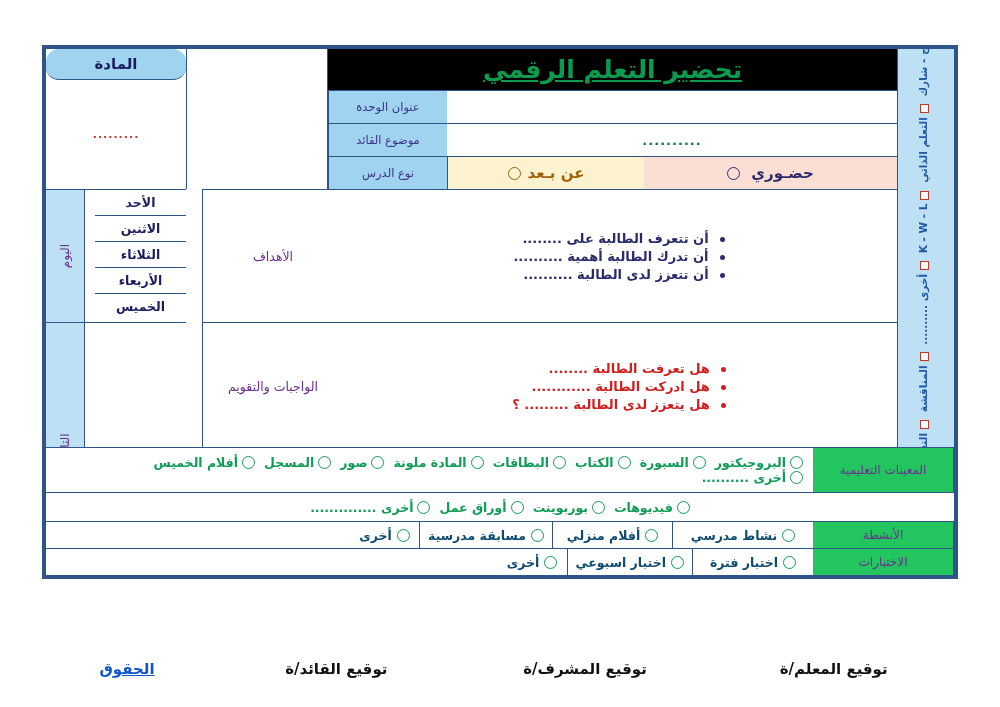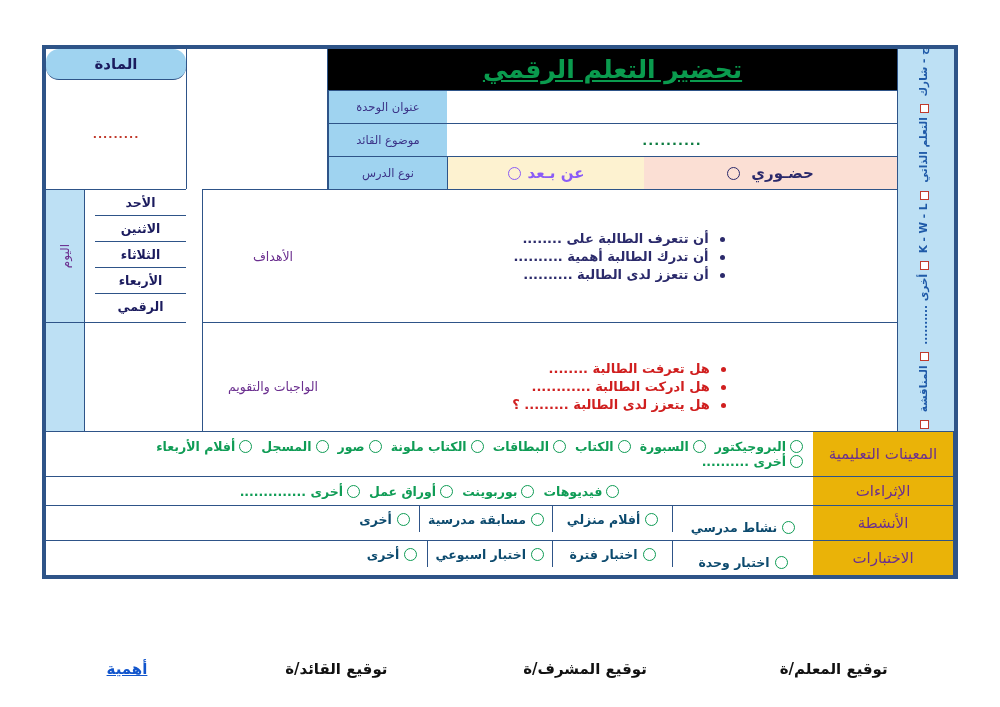--- a/index.html
+++ b/index.html
@@ -136,7 +136,7 @@
     align-items: center;
     justify-content: center;
     gap: 7px;
-    color: #8b5cf6;
+    color: #a16207;
     font-size: 15px;
     font-weight: bold;
   }

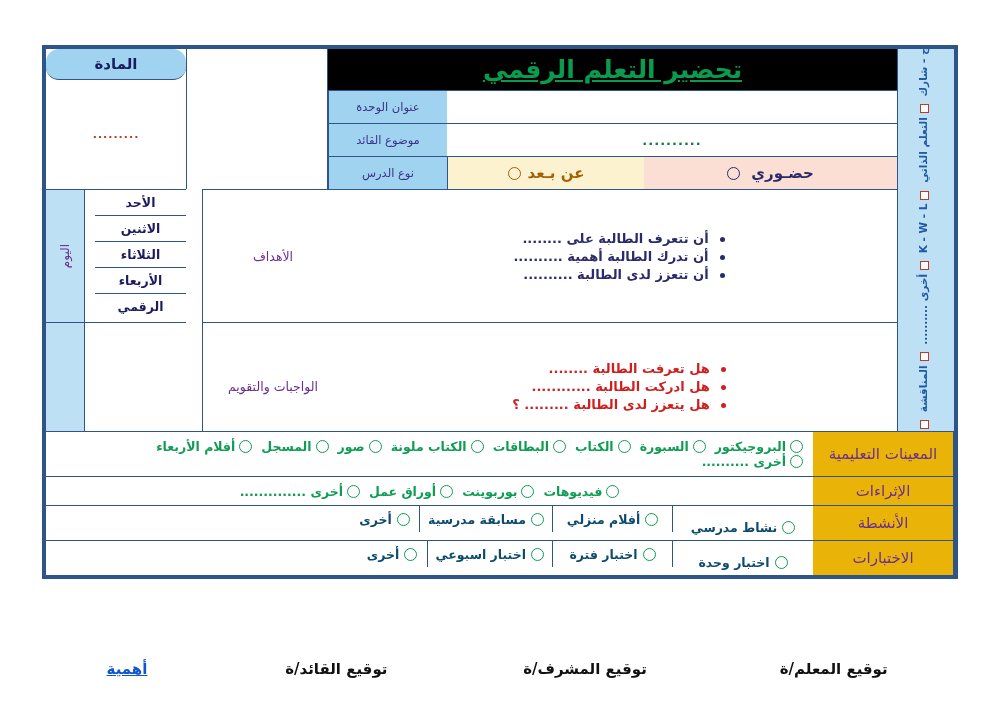--- a/index.html
+++ b/index.html
@@ -430,7 +430,7 @@
                 <div class="rc-day">الاثنين</div>
                 <div class="rc-day">الثلاثاء</div>
                 <div class="rc-day">الأربعاء</div>
-                <div class="rc-day">الرقمي</div>
+                <div class="rc-day">الخميس</div>
               </div>
               <div class="rc-vlabel">
                 <span>اليوم</span>

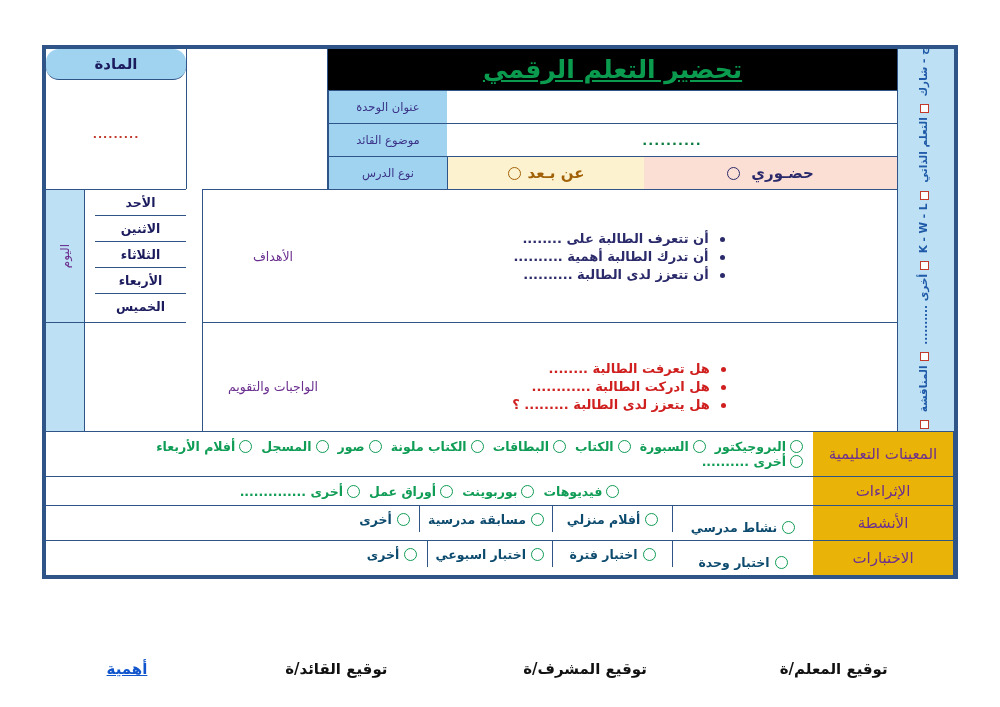--- a/index.html
+++ b/index.html
@@ -485,7 +485,7 @@
               </span>
             <span class="opt">
                 <span class="circ green"></span>
-                <span>أفلام الأربعاء</span>
+                <span>أفلام الخميس</span>
               </span>
             <span class="opt">
                 <span class="circ green"></span>

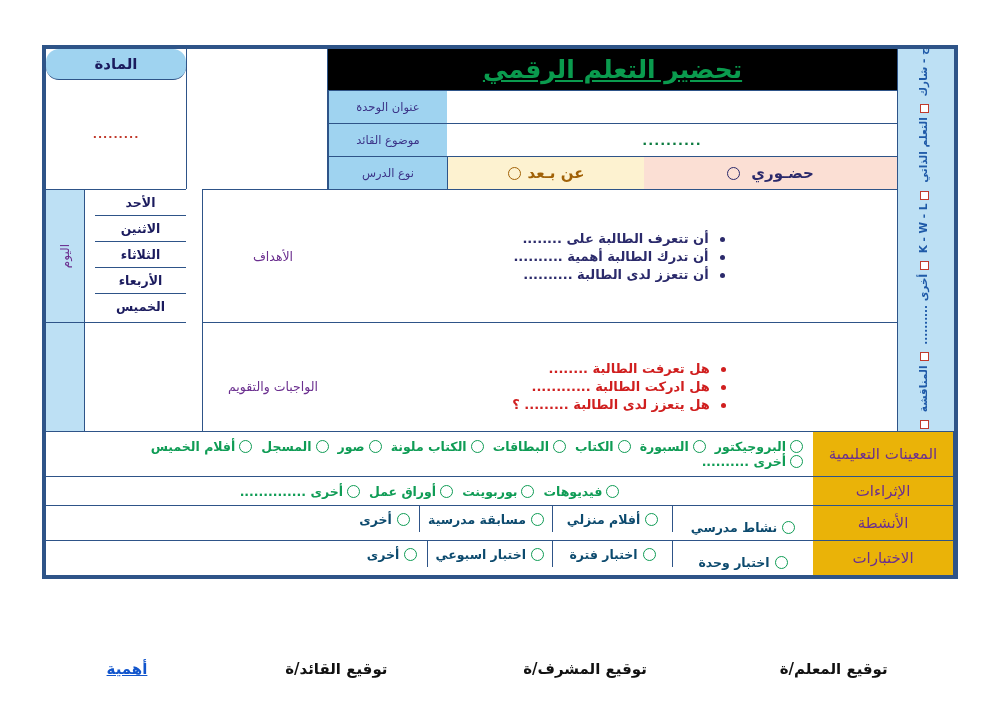--- a/index.html
+++ b/index.html
@@ -473,7 +473,7 @@
               </span>
             <span class="opt">
                 <span class="circ green"></span>
-                <span>الكتاب ملونة</span>
+                <span>المادة ملونة</span>
               </span>
             <span class="opt">
                 <span class="circ green"></span>

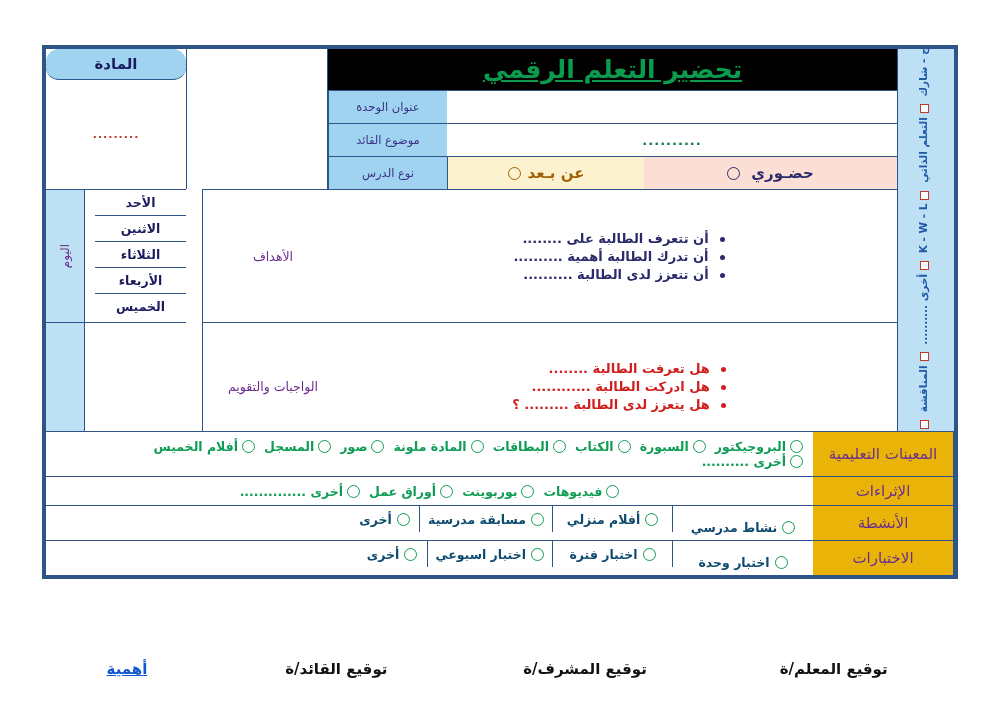--- a/index.html
+++ b/index.html
@@ -271,8 +271,8 @@
     order: 0;
     border-right: 1px solid #2e5488;
     display: flex; align-items: center; justify-content: center;
-    color: #6b2f8f; font-size: 15px;
-    background: #eab308;
+    color: #6b2f8f; font-size: 12px;
+    background: #22c55e;
   }
   .bot-body {
     flex: 1 1 auto;

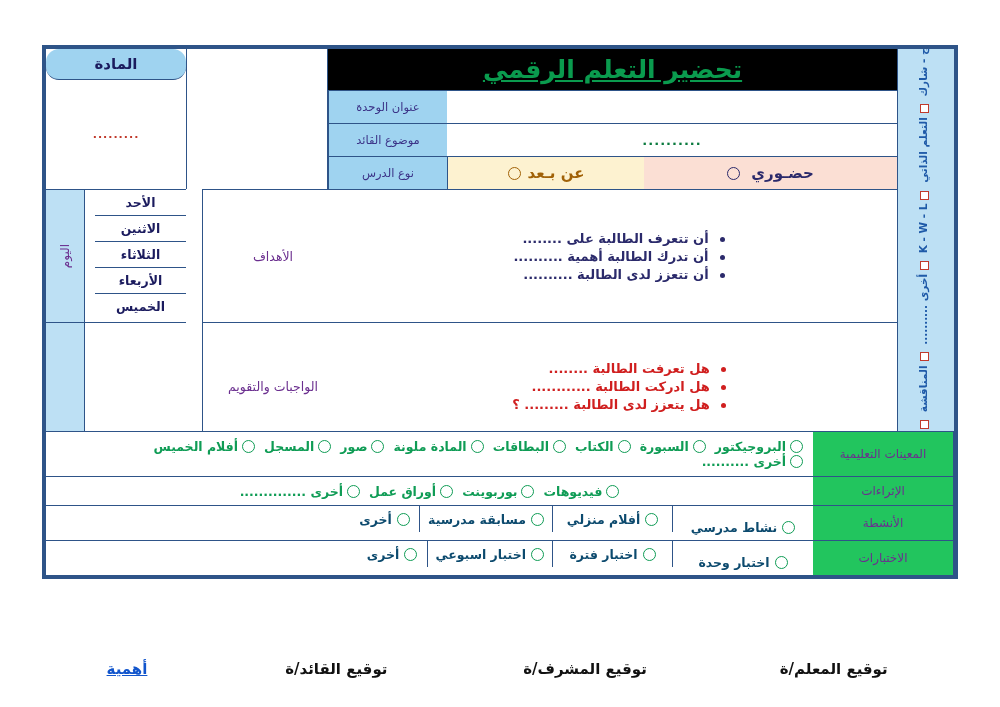--- a/index.html
+++ b/index.html
@@ -496,7 +496,6 @@
       </div>
 
       <div class="bot-row">
-        <div class="bot-label">الإثراءات</div>
         <div class="bot-body" style="height:28px; justify-content:center;">
           <div class="opt-line">
             <span class="opt">

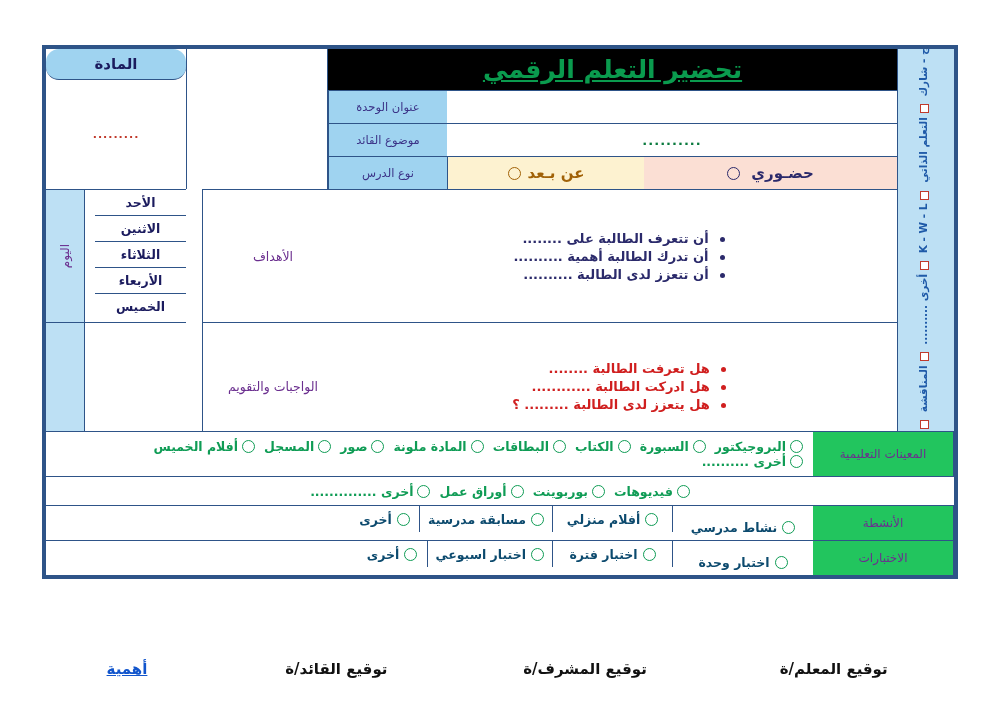--- a/index.html
+++ b/index.html
@@ -301,7 +301,7 @@
     box-sizing: border-box;
     white-space: nowrap;
   }
-  .cell-opt:first-child { border-right: none; margin-top: 8px; }
+  .cell-opt:first-child { border-right: none; }
   .cell-fill { flex: 1 1 auto; border-right: 1px solid #2e5488; }
 
   

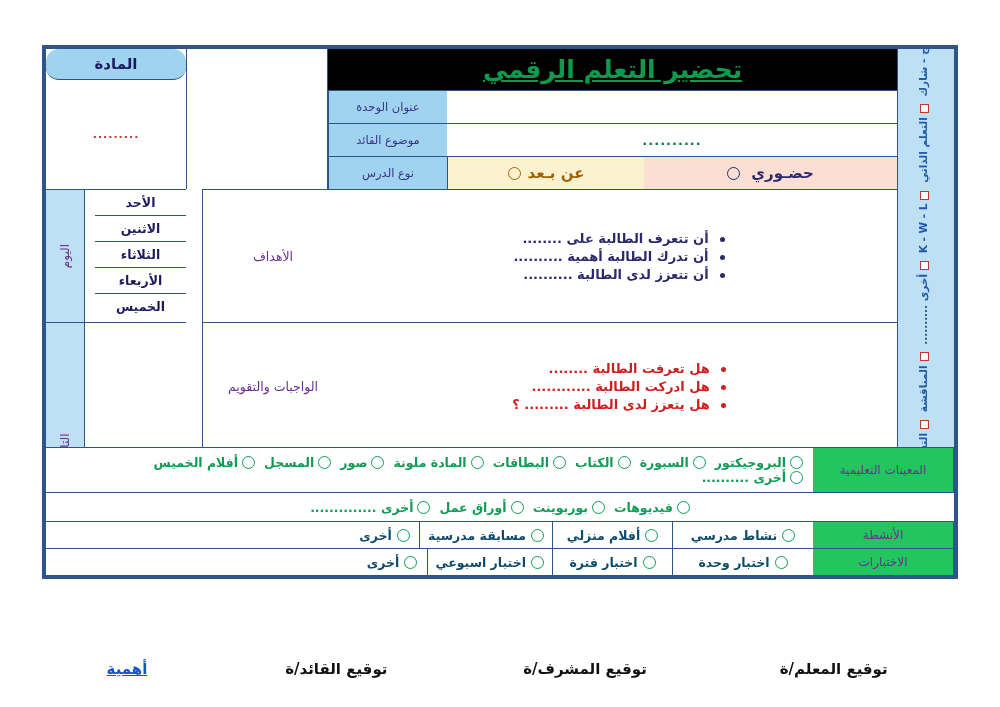--- a/index.html
+++ b/index.html
@@ -544,10 +544,6 @@
       <div class="bot-row">
         <div class="bot-label">الاختبارات</div>
         <div class="cells-row">
-          <div class="cell-opt" style="flex:0 0 140px;">
-              <span class="circ green"></span>
-              <span>اختبار وحدة</span>
-            </div>
           <div class="cell-opt" style="flex:0 0 120px;">
               <span class="circ green"></span>
               <span>اختبار فترة</span>

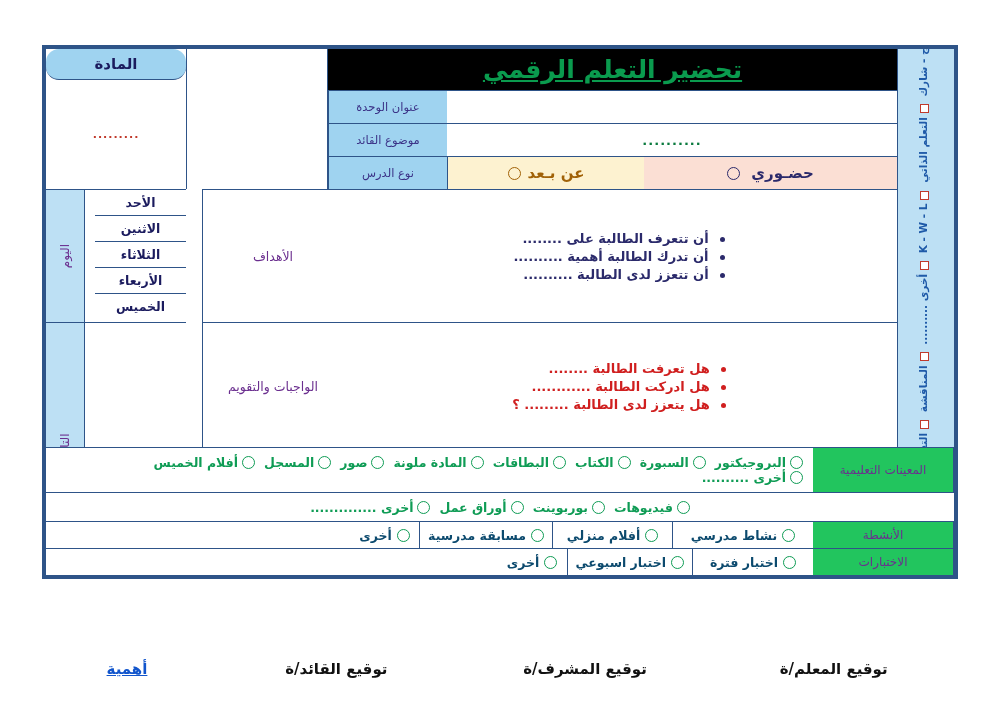--- a/index.html
+++ b/index.html
@@ -567,7 +567,7 @@
     <div class="sig">توقيع المعلم/ة</div>
     <div class="sig">توقيع المشرف/ة</div>
     <div class="sig">توقيع القائد/ة</div>
-    <div class="sig rights">أهمية</div>
+    <div class="sig rights">الحقوق</div>
   </div>
 
 </div>

